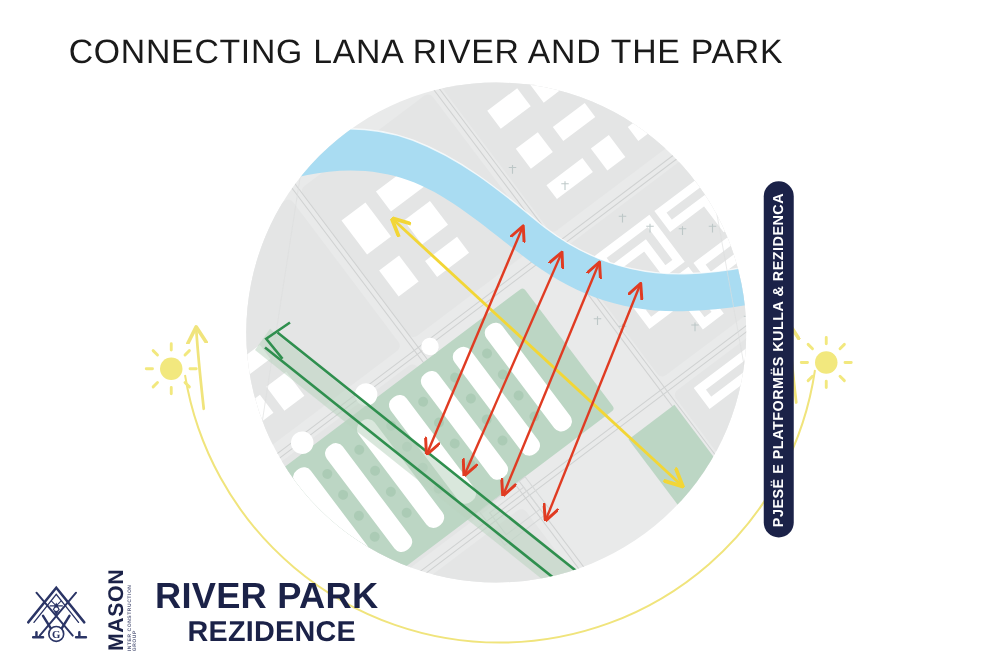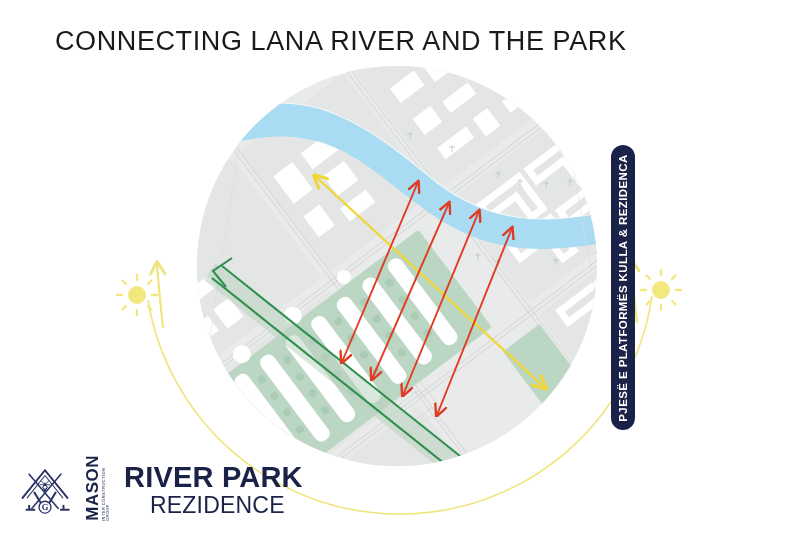--- a/index.html
+++ b/index.html
@@ -94,7 +94,7 @@
     color:#1b2248; letter-spacing:0.2px; line-height:1.05;
   }
   #logo-line2 {
-    font-size:23px; font-weight:400;
+    font-size:23px; font-weight:700;
     color:#1b2248; letter-spacing:0.2px; line-height:1.1;
     margin-left:26px;
   }

